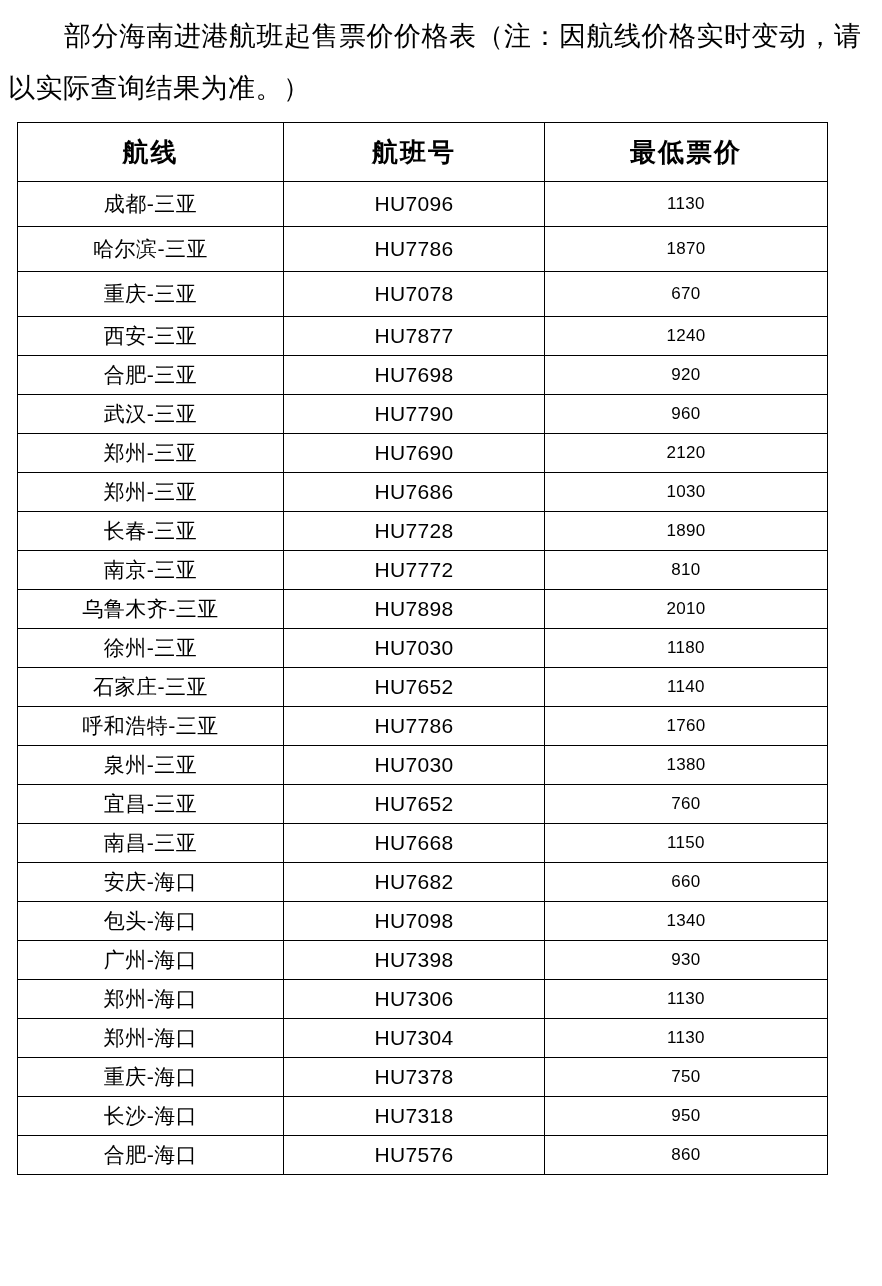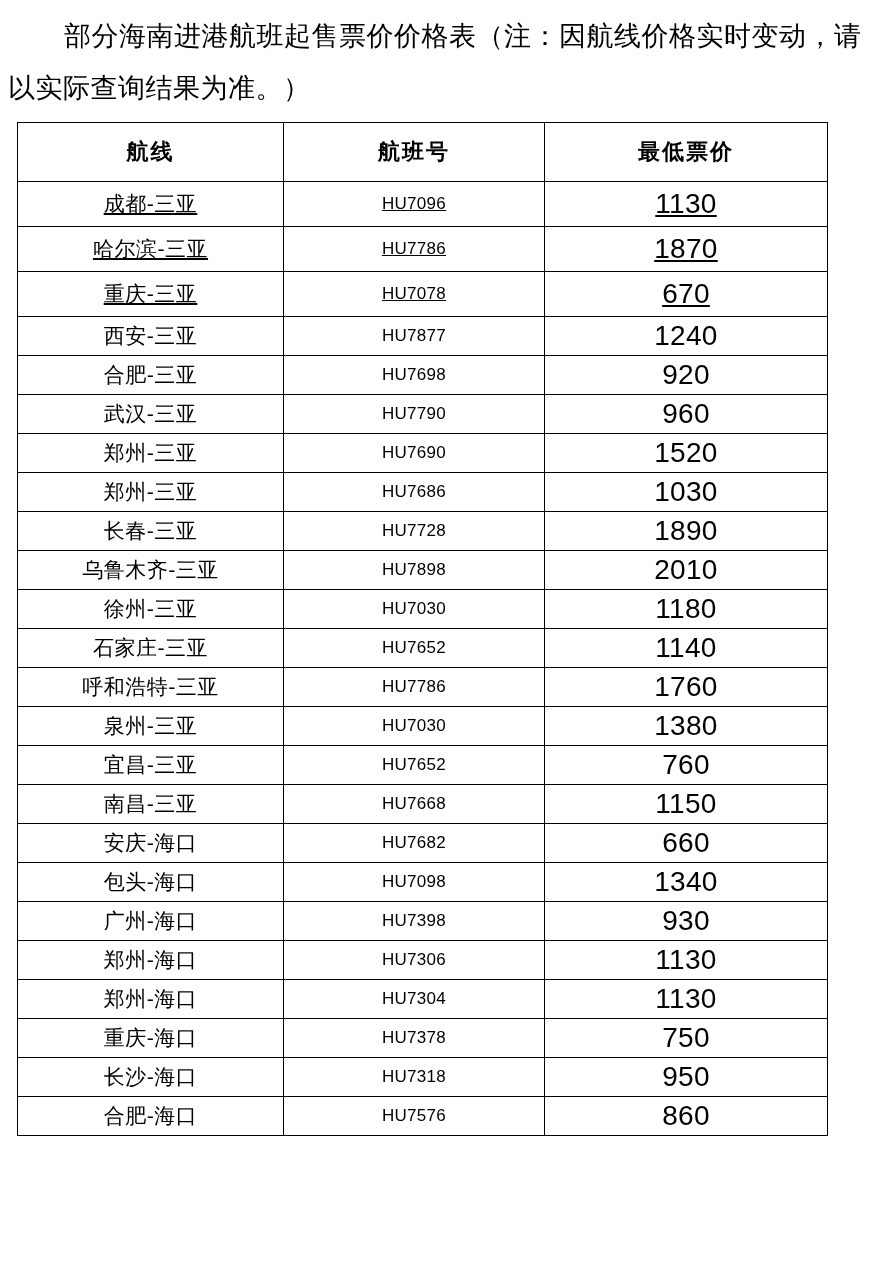--- a/index.html
+++ b/index.html
@@ -63,7 +63,7 @@
     height: 58px;
     font-family: "DejaVu Serif", "Liberation Serif", serif;
     font-weight: bold;
-    font-size: 22px;
+    font-size: 26px;
     letter-spacing: 2px;
   }
 

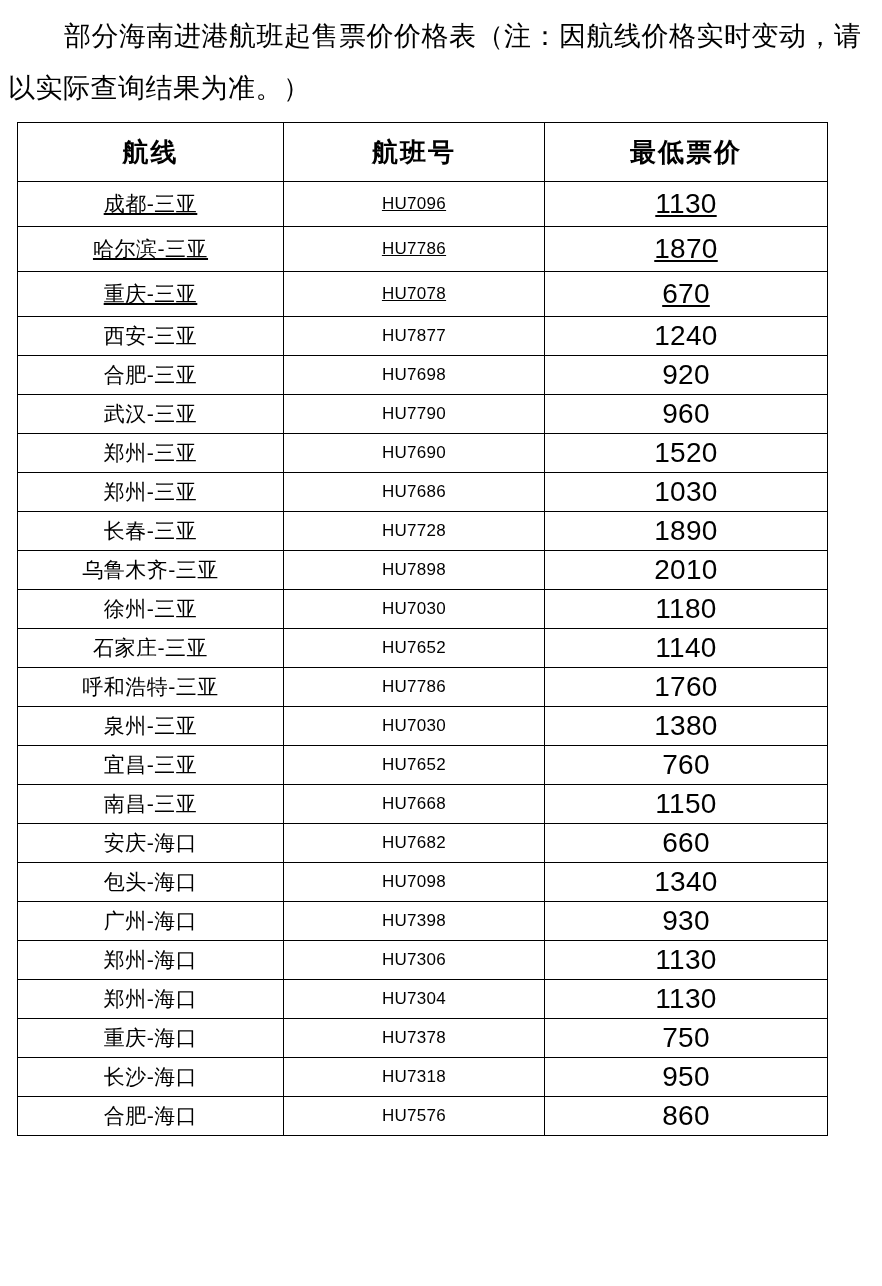--- a/index.html
+++ b/index.html
@@ -88,7 +88,7 @@
 
   
   tbody tr.tall { height: 44px; }
-  tbody tr.tall td { height: 44px; text-decoration: underline; }
+  tbody tr.tall td { height: 44px; }
 </style>
 </head>
 <body>

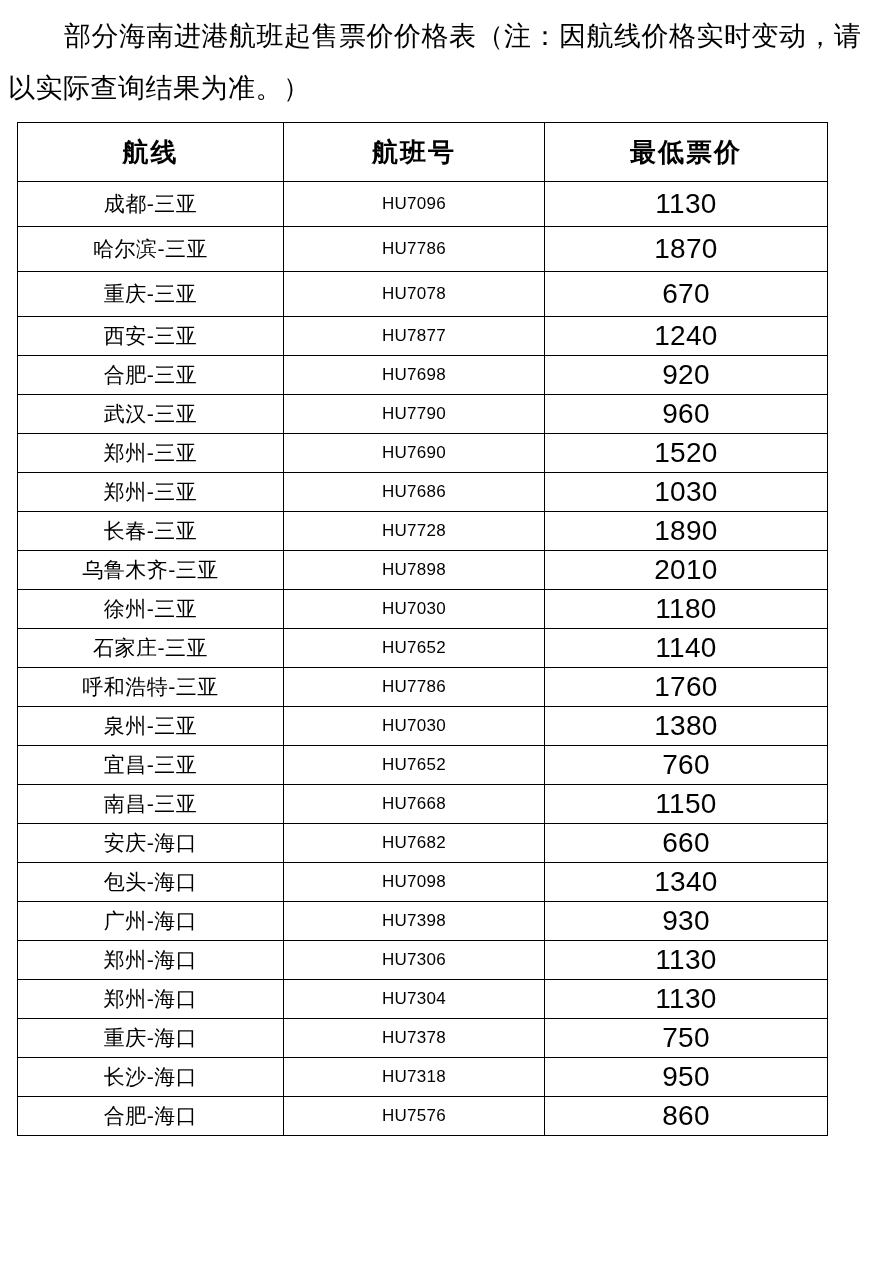--- a/index.html
+++ b/index.html
@@ -77,7 +77,7 @@
   }
   td.flight {
     font-family: "Liberation Sans", "DejaVu Sans", sans-serif;
-    font-size: 17px;
+    font-size: 21px;
     letter-spacing: 0.3px;
   }
   td.fare {

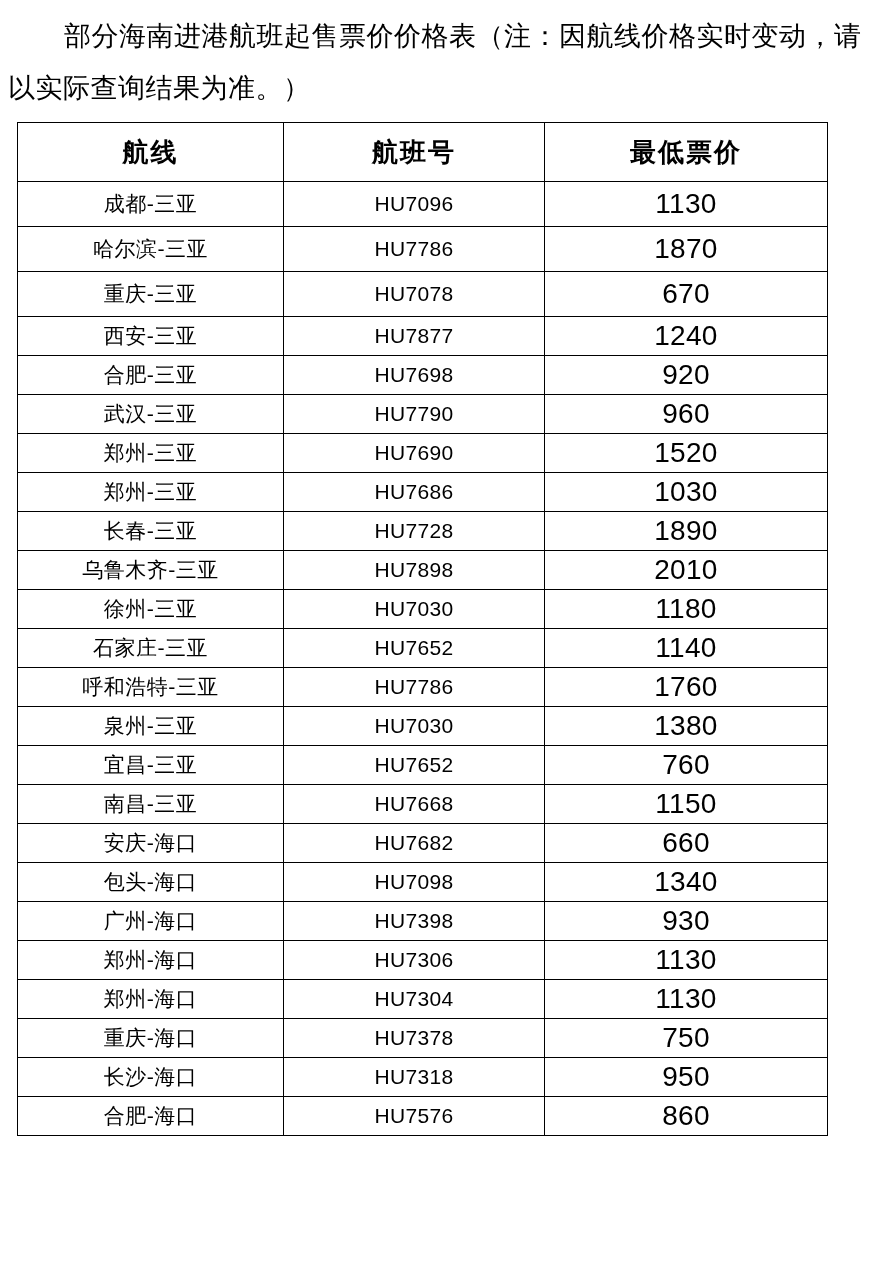--- a/index.html
+++ b/index.html
@@ -82,7 +82,7 @@
   }
   td.fare {
     font-family: "Liberation Sans", "DejaVu Sans", sans-serif;
-    font-size: 28px;
+    font-size: 17px;
     letter-spacing: 0.3px;
   }
 

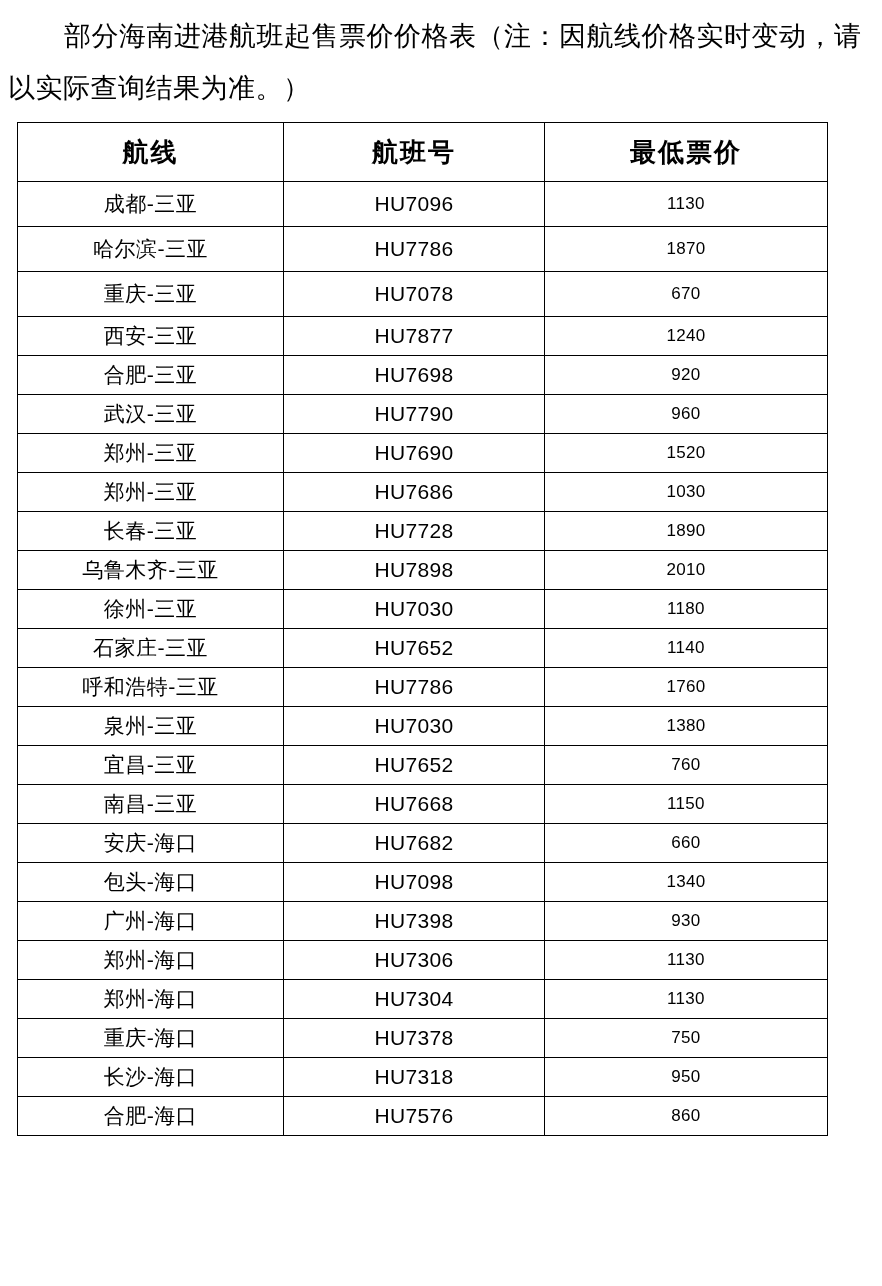--- a/index.html
+++ b/index.html
@@ -144,7 +144,7 @@
         <tr>
           <td class="route">郑州-三亚</td>
           <td class="flight">HU7690</td>
-          <td class="fare">1520</td>
+          <td class="fare">2120</td>
         </tr>
         <tr>
           <td class="route">郑州-三亚</td>

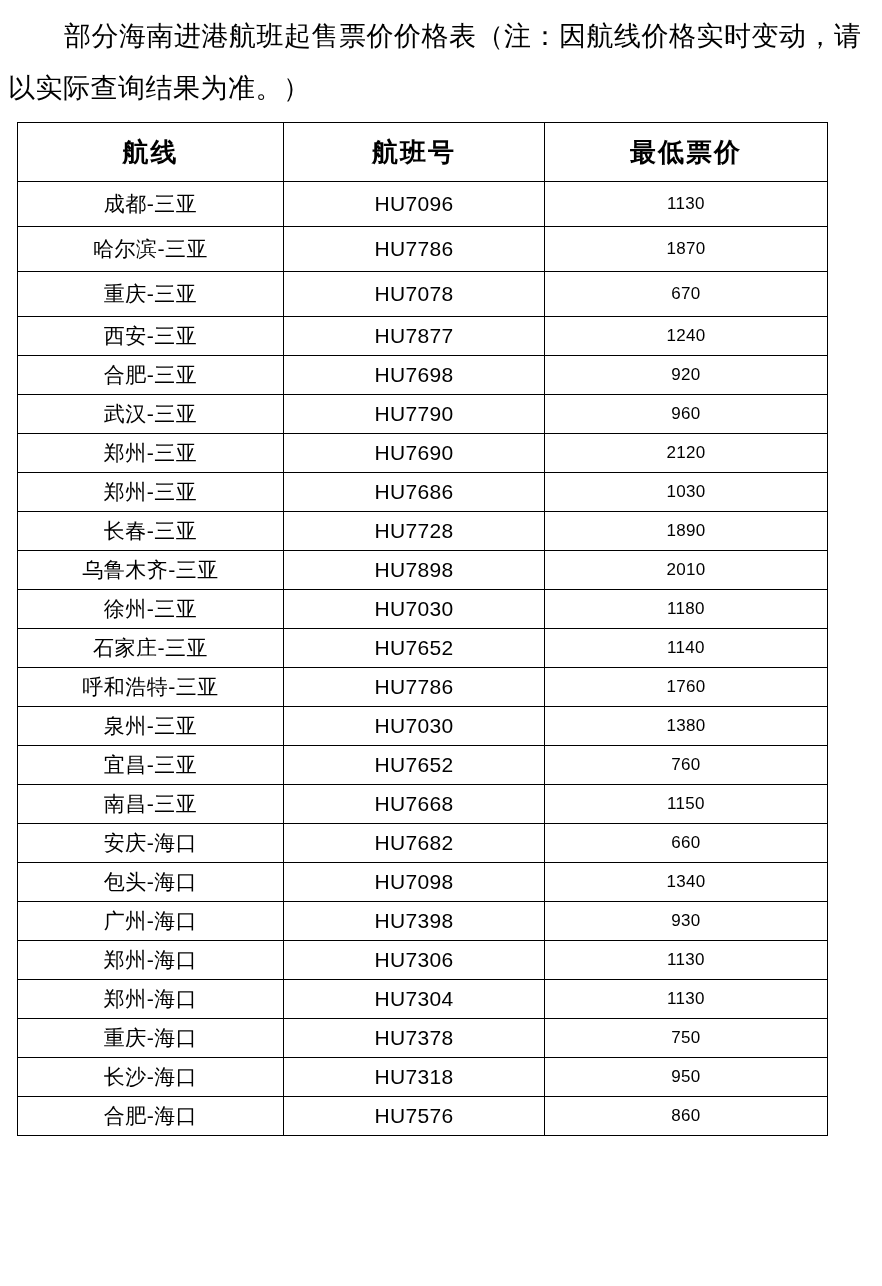--- a/index.html
+++ b/index.html
@@ -157,6 +157,11 @@
           <td class="fare">1890</td>
         </tr>
         <tr>
+          <td class="route">南京-三亚</td>
+          <td class="flight">HU7772</td>
+          <td class="fare">810</td>
+        </tr>
+        <tr>
           <td class="route">乌鲁木齐-三亚</td>
           <td class="flight">HU7898</td>
           <td class="fare">2010</td>

